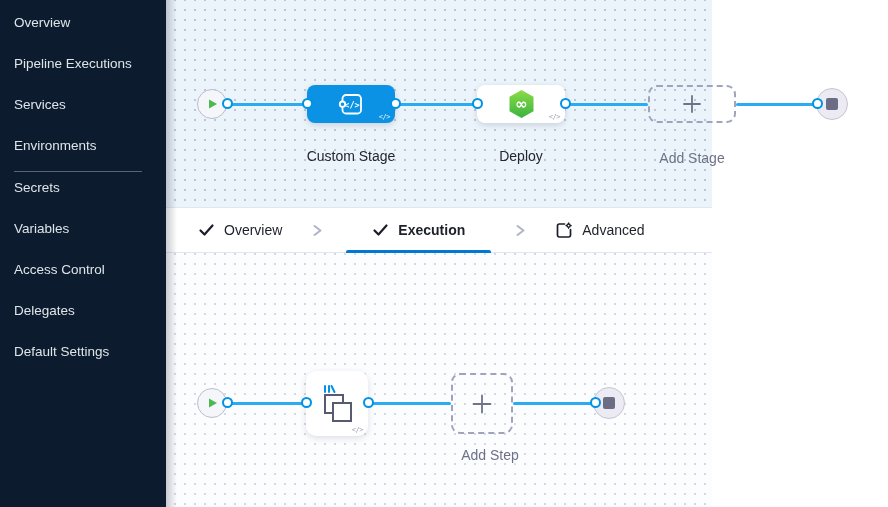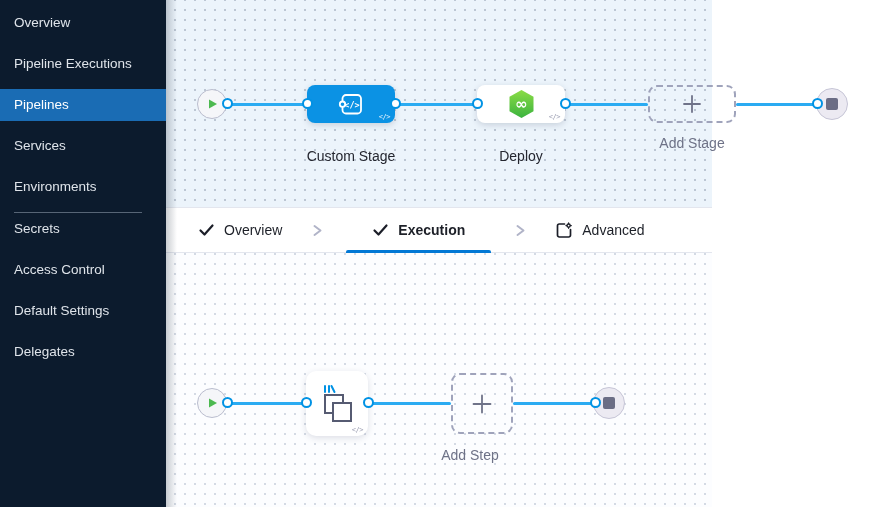--- a/index.html
+++ b/index.html
@@ -78,7 +78,6 @@
   <nav class="sidebar">
     <div class="nav-item">Overview</div>
     <div class="nav-item">Pipeline Executions</div>
-    <div class="nav-item active">Pipelines</div>
     <div class="nav-item">Services</div>
     <div class="nav-item">Environments</div>
     <hr class="side-divider">

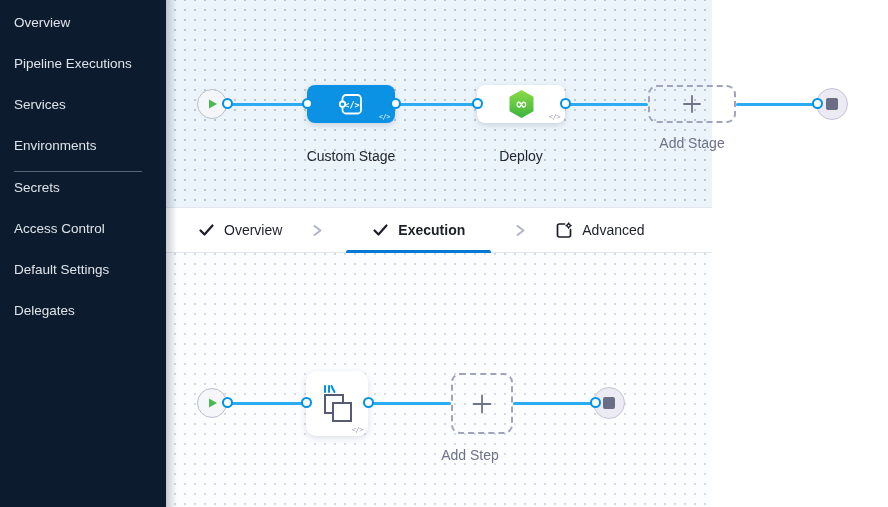--- a/index.html
+++ b/index.html
@@ -143,7 +143,7 @@
 
       <div class="node-label" style="left:185px; top:146px;">Custom Stage</div>
       <div class="node-label" style="left:355px; top:146px;">Deploy</div>
-      <div class="node-label muted" style="left:526px; top:133px;">Add Stage</div>
+      <div class="node-label muted" style="left:526px; top:148px;">Add Stage</div>
     </div>
 
     <div class="tabbar">

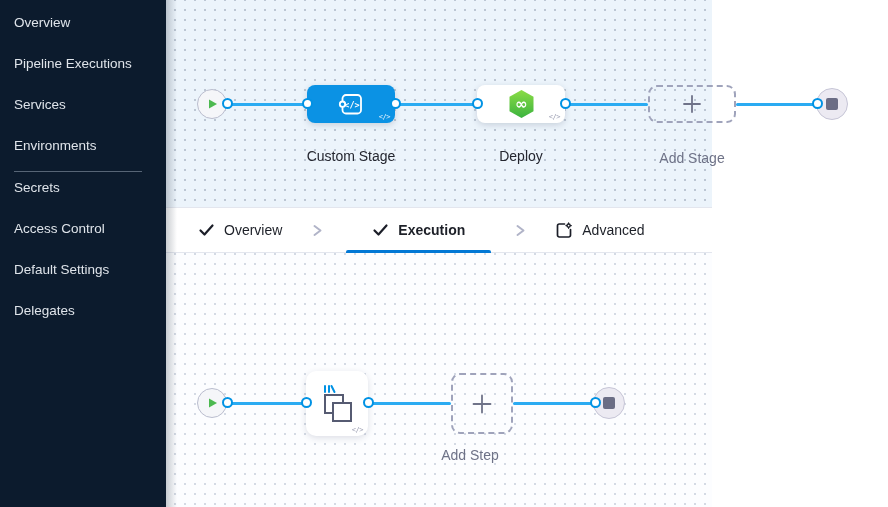--- a/index.html
+++ b/index.html
@@ -82,6 +82,7 @@
     <div class="nav-item">Environments</div>
     <hr class="side-divider">
     <div class="nav-item">Secrets</div>
+    <div class="nav-item">Variables</div>
     <div class="nav-item">Access Control</div>
     <div class="nav-item">Default Settings</div>
     <div class="nav-item">Delegates</div>

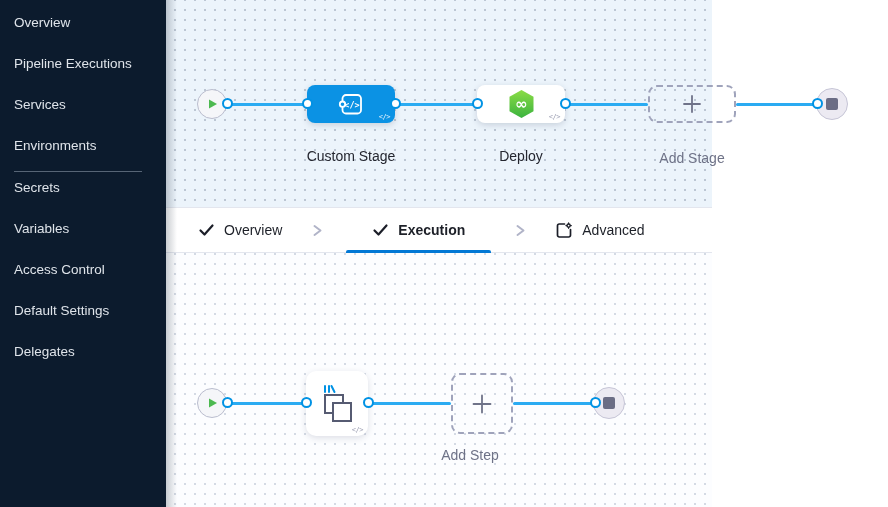--- a/index.html
+++ b/index.html
@@ -84,8 +84,8 @@
     <div class="nav-item">Secrets</div>
     <div class="nav-item">Variables</div>
     <div class="nav-item">Access Control</div>
+    <div class="nav-item">Delegates</div>
     <div class="nav-item">Default Settings</div>
-    <div class="nav-item">Delegates</div>
   </nav>
 
   <div class="main">

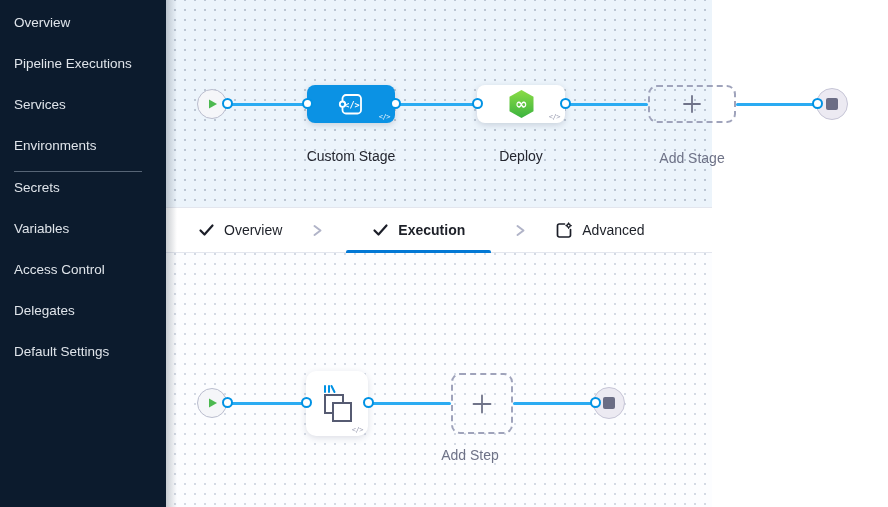--- a/index.html
+++ b/index.html
@@ -215,7 +215,7 @@
         <span class="stop-square"></span>
       </div>
 
-      <div class="node-label muted" style="left:304px; top:192px;">Add Step</div>
+      <div class="node-label muted" style="left:324px; top:192px;">Add Step</div>
     </div>
 
   </div>

